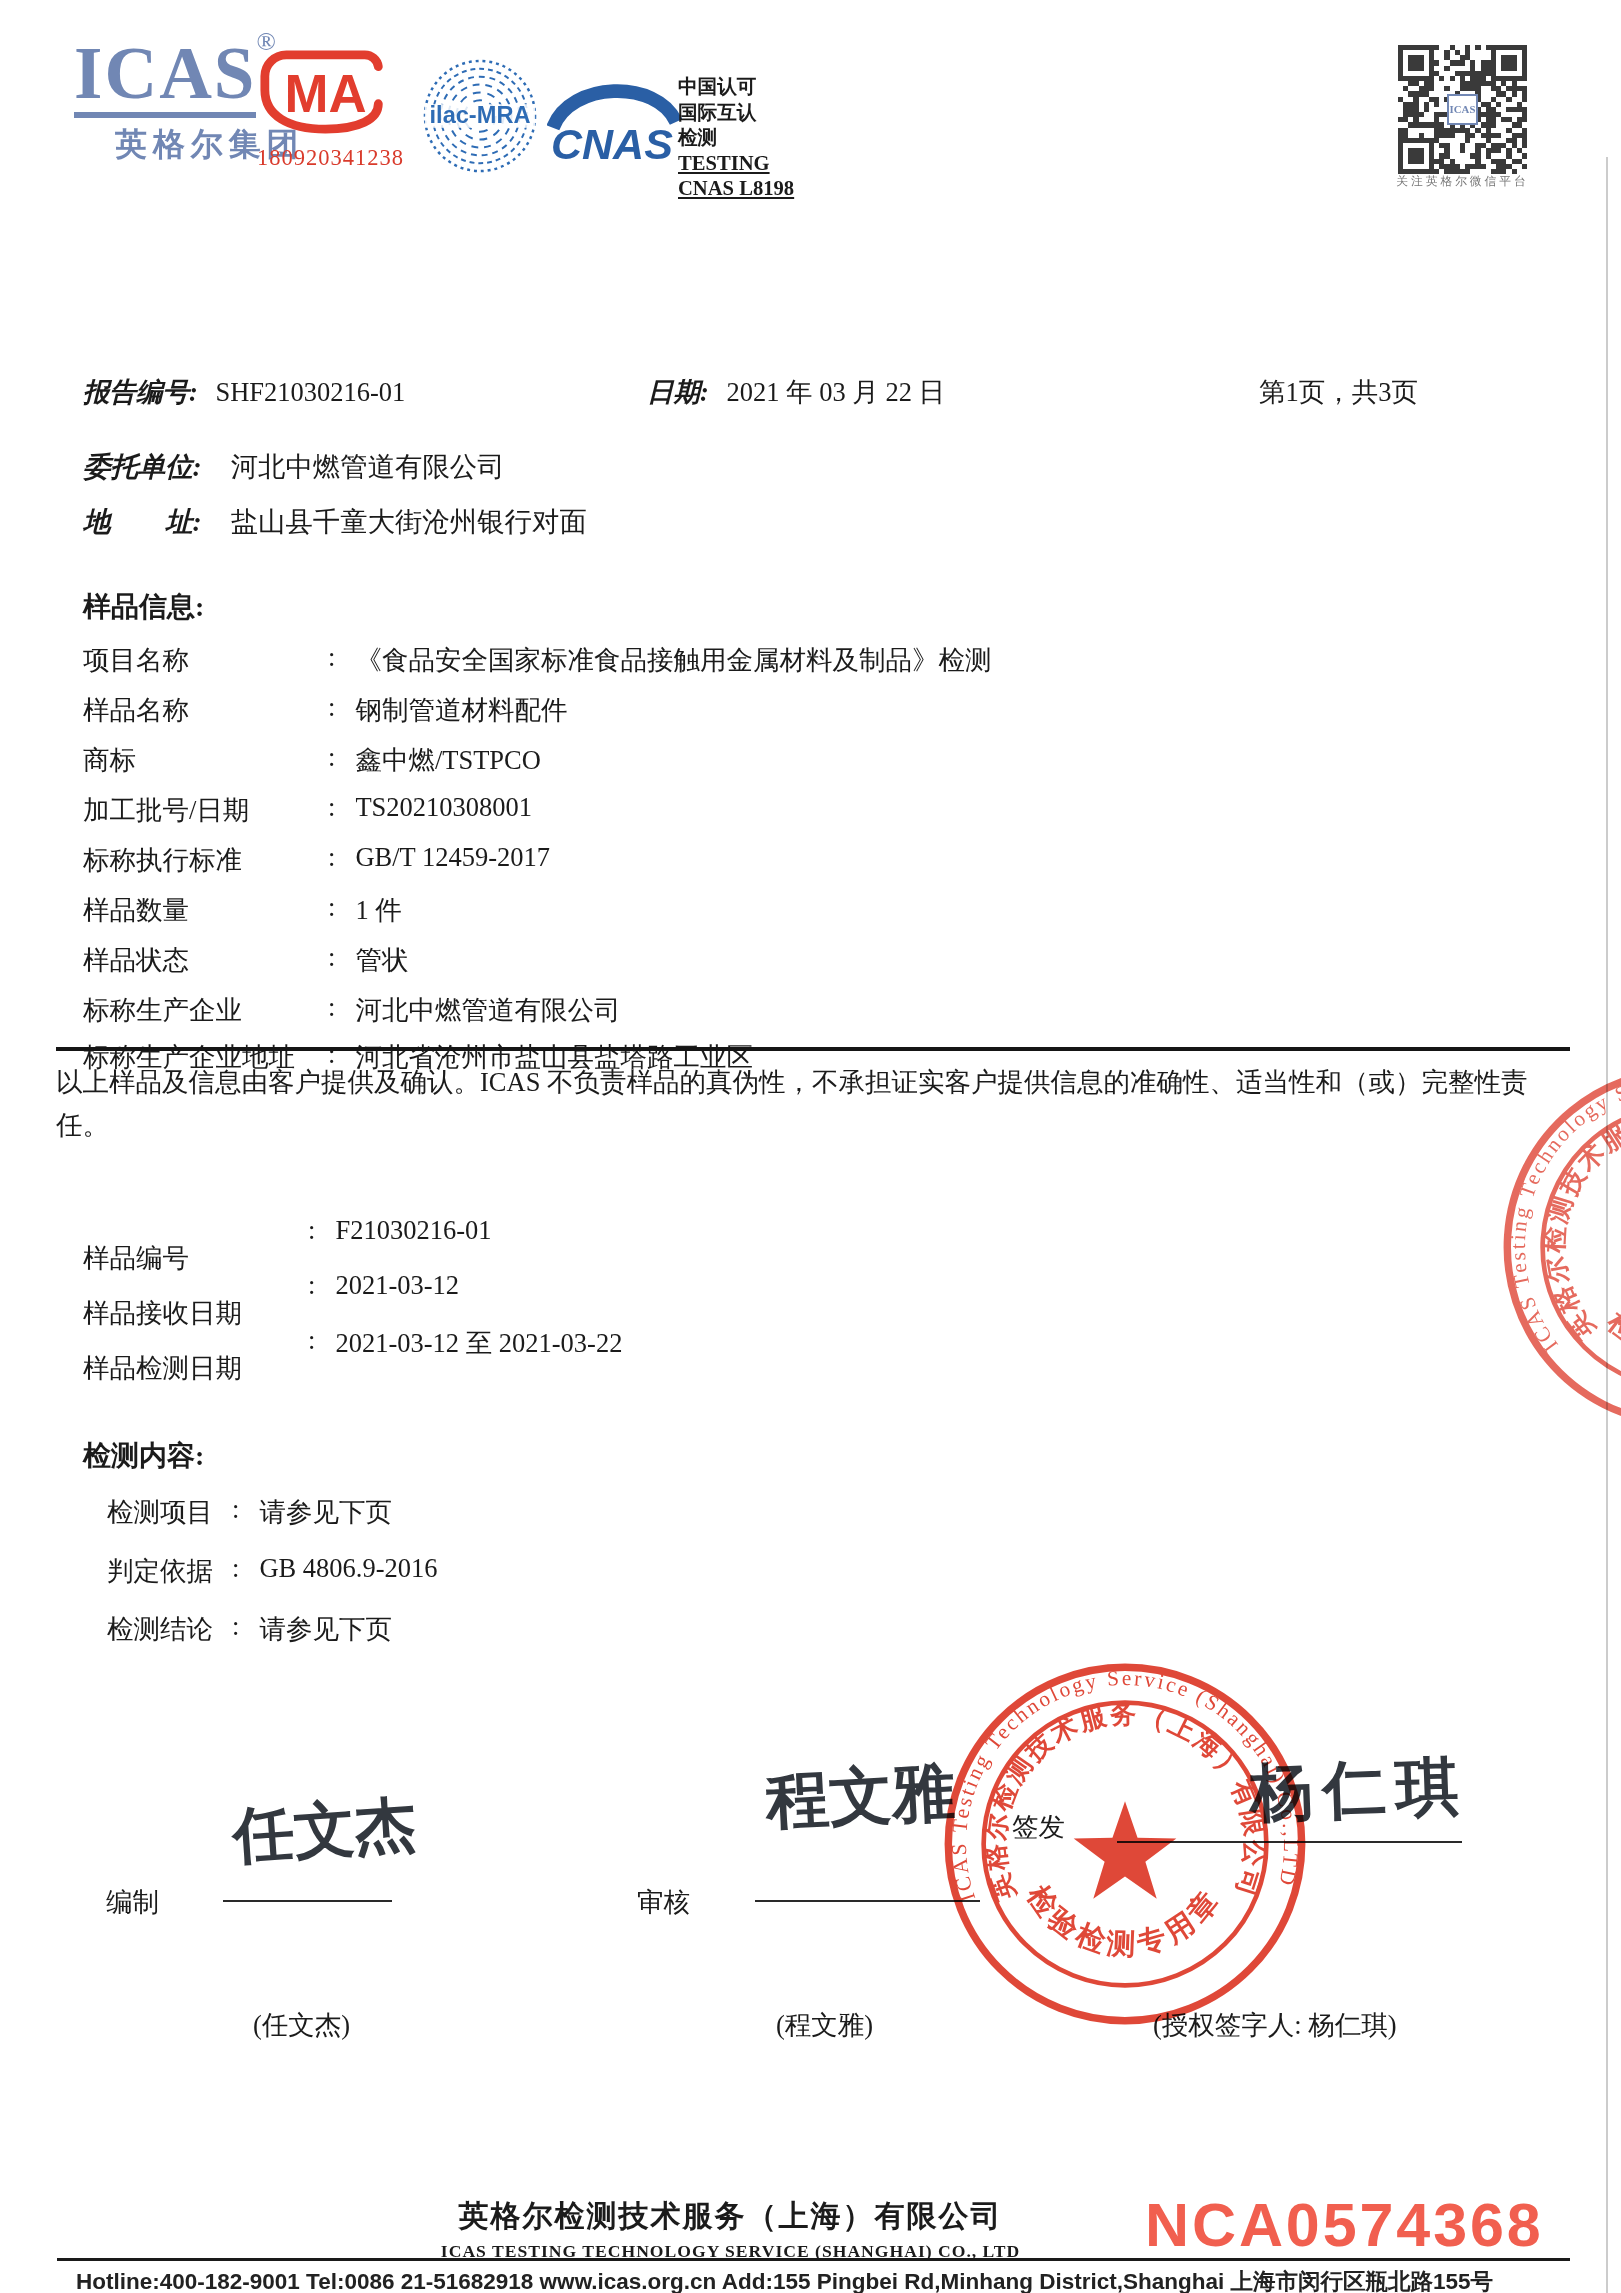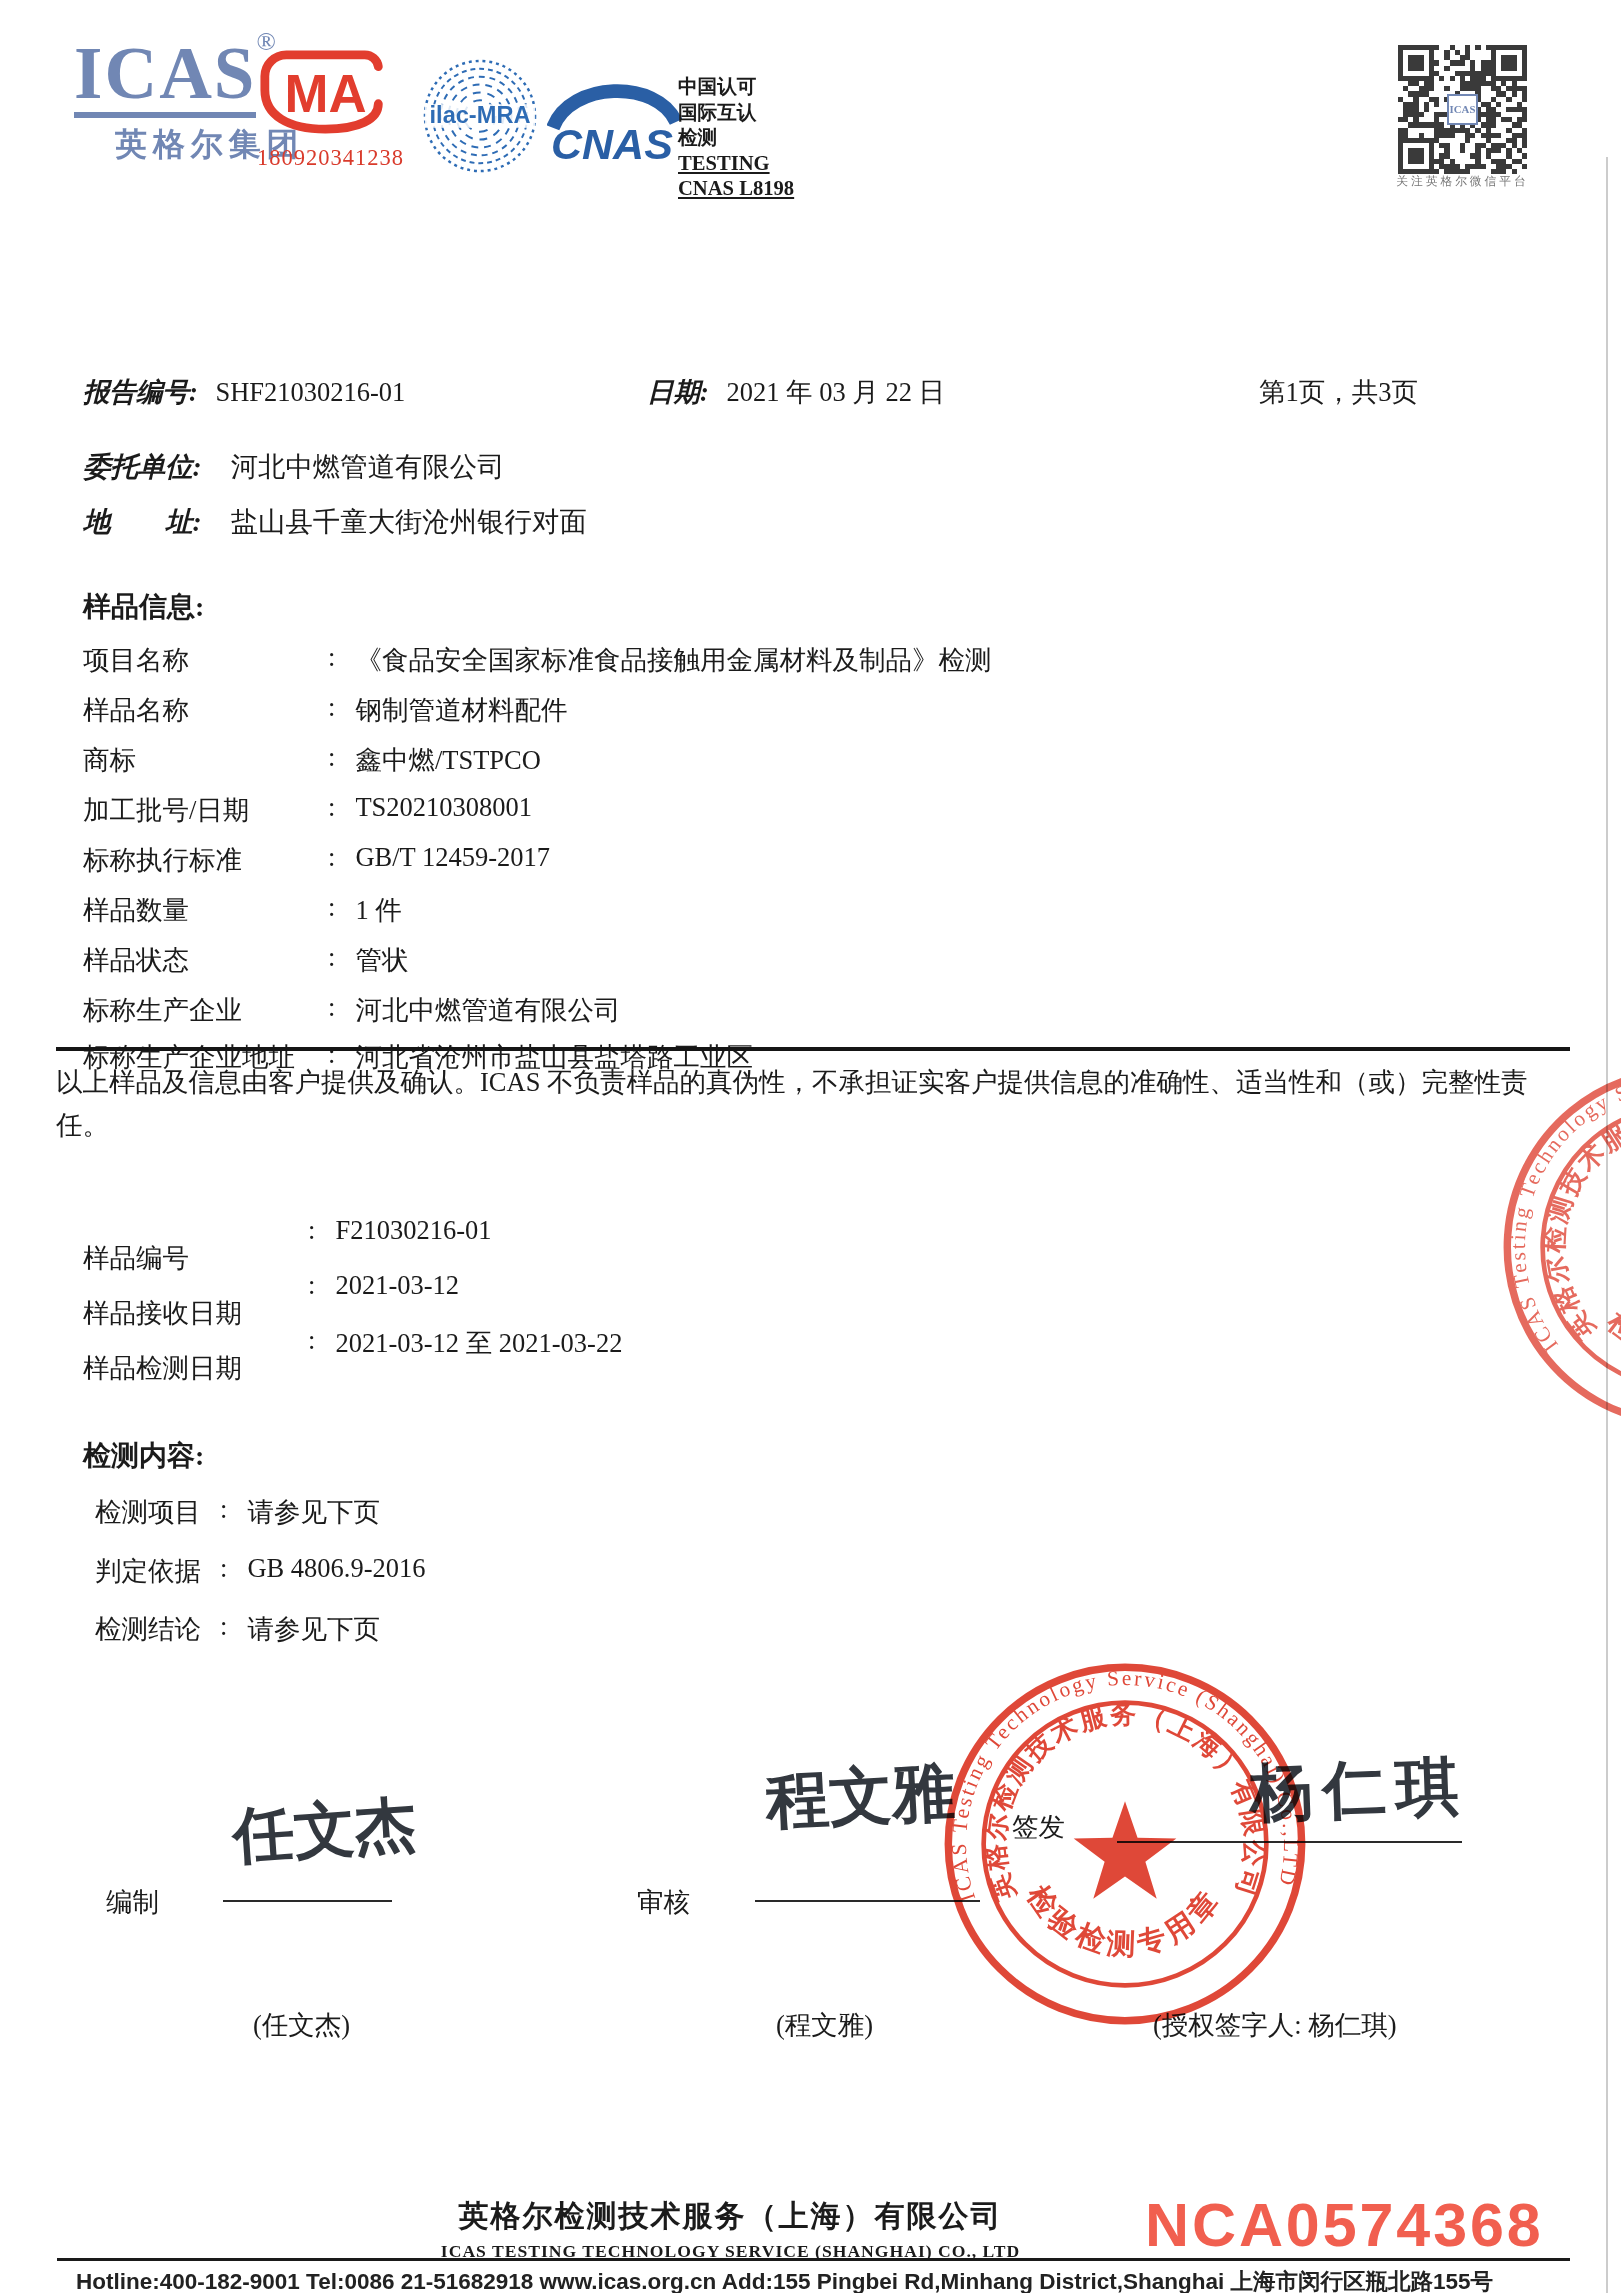--- a/index.html
+++ b/index.html
@@ -51,7 +51,7 @@
   .info-row .lbl{width:245px;flex:0 0 auto;}
   .info-row .col{width:27.4px;flex:0 0 auto;}
   .dates .lbl{width:225px;margin-top:25px;}
-  .tc .lbl{width:125px;}
+  .tc .lbl{width:125px;margin-left:12px;}
   .tc{left:95px;}
 
   

